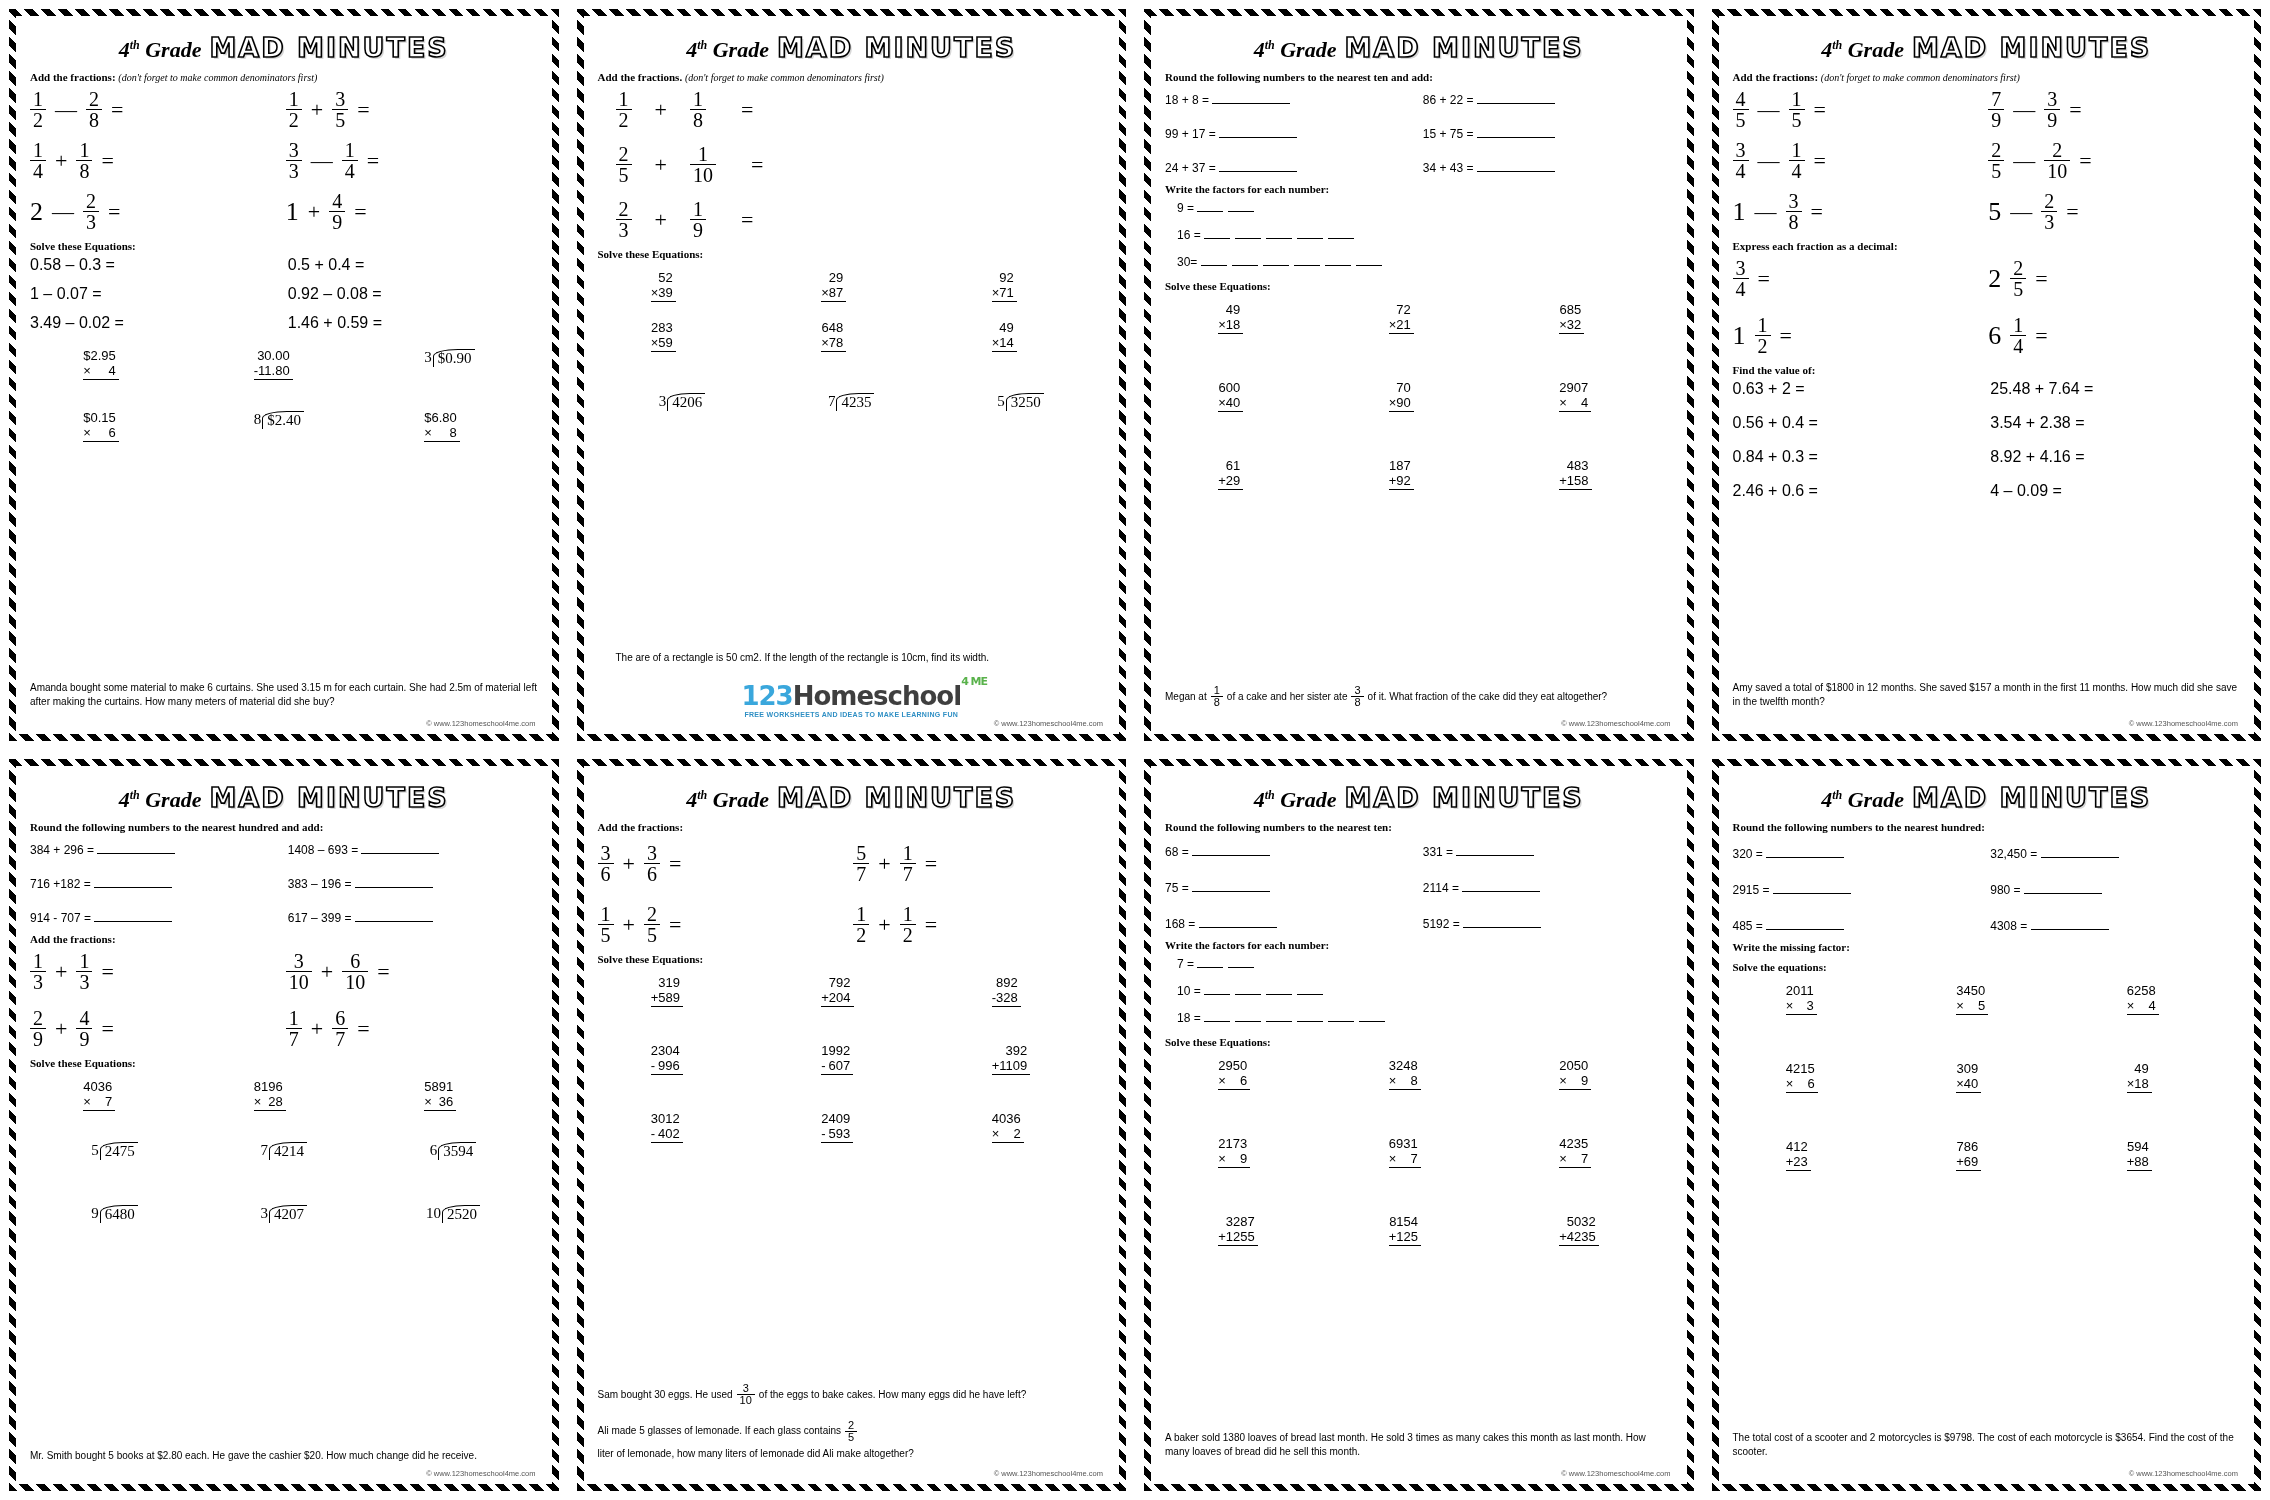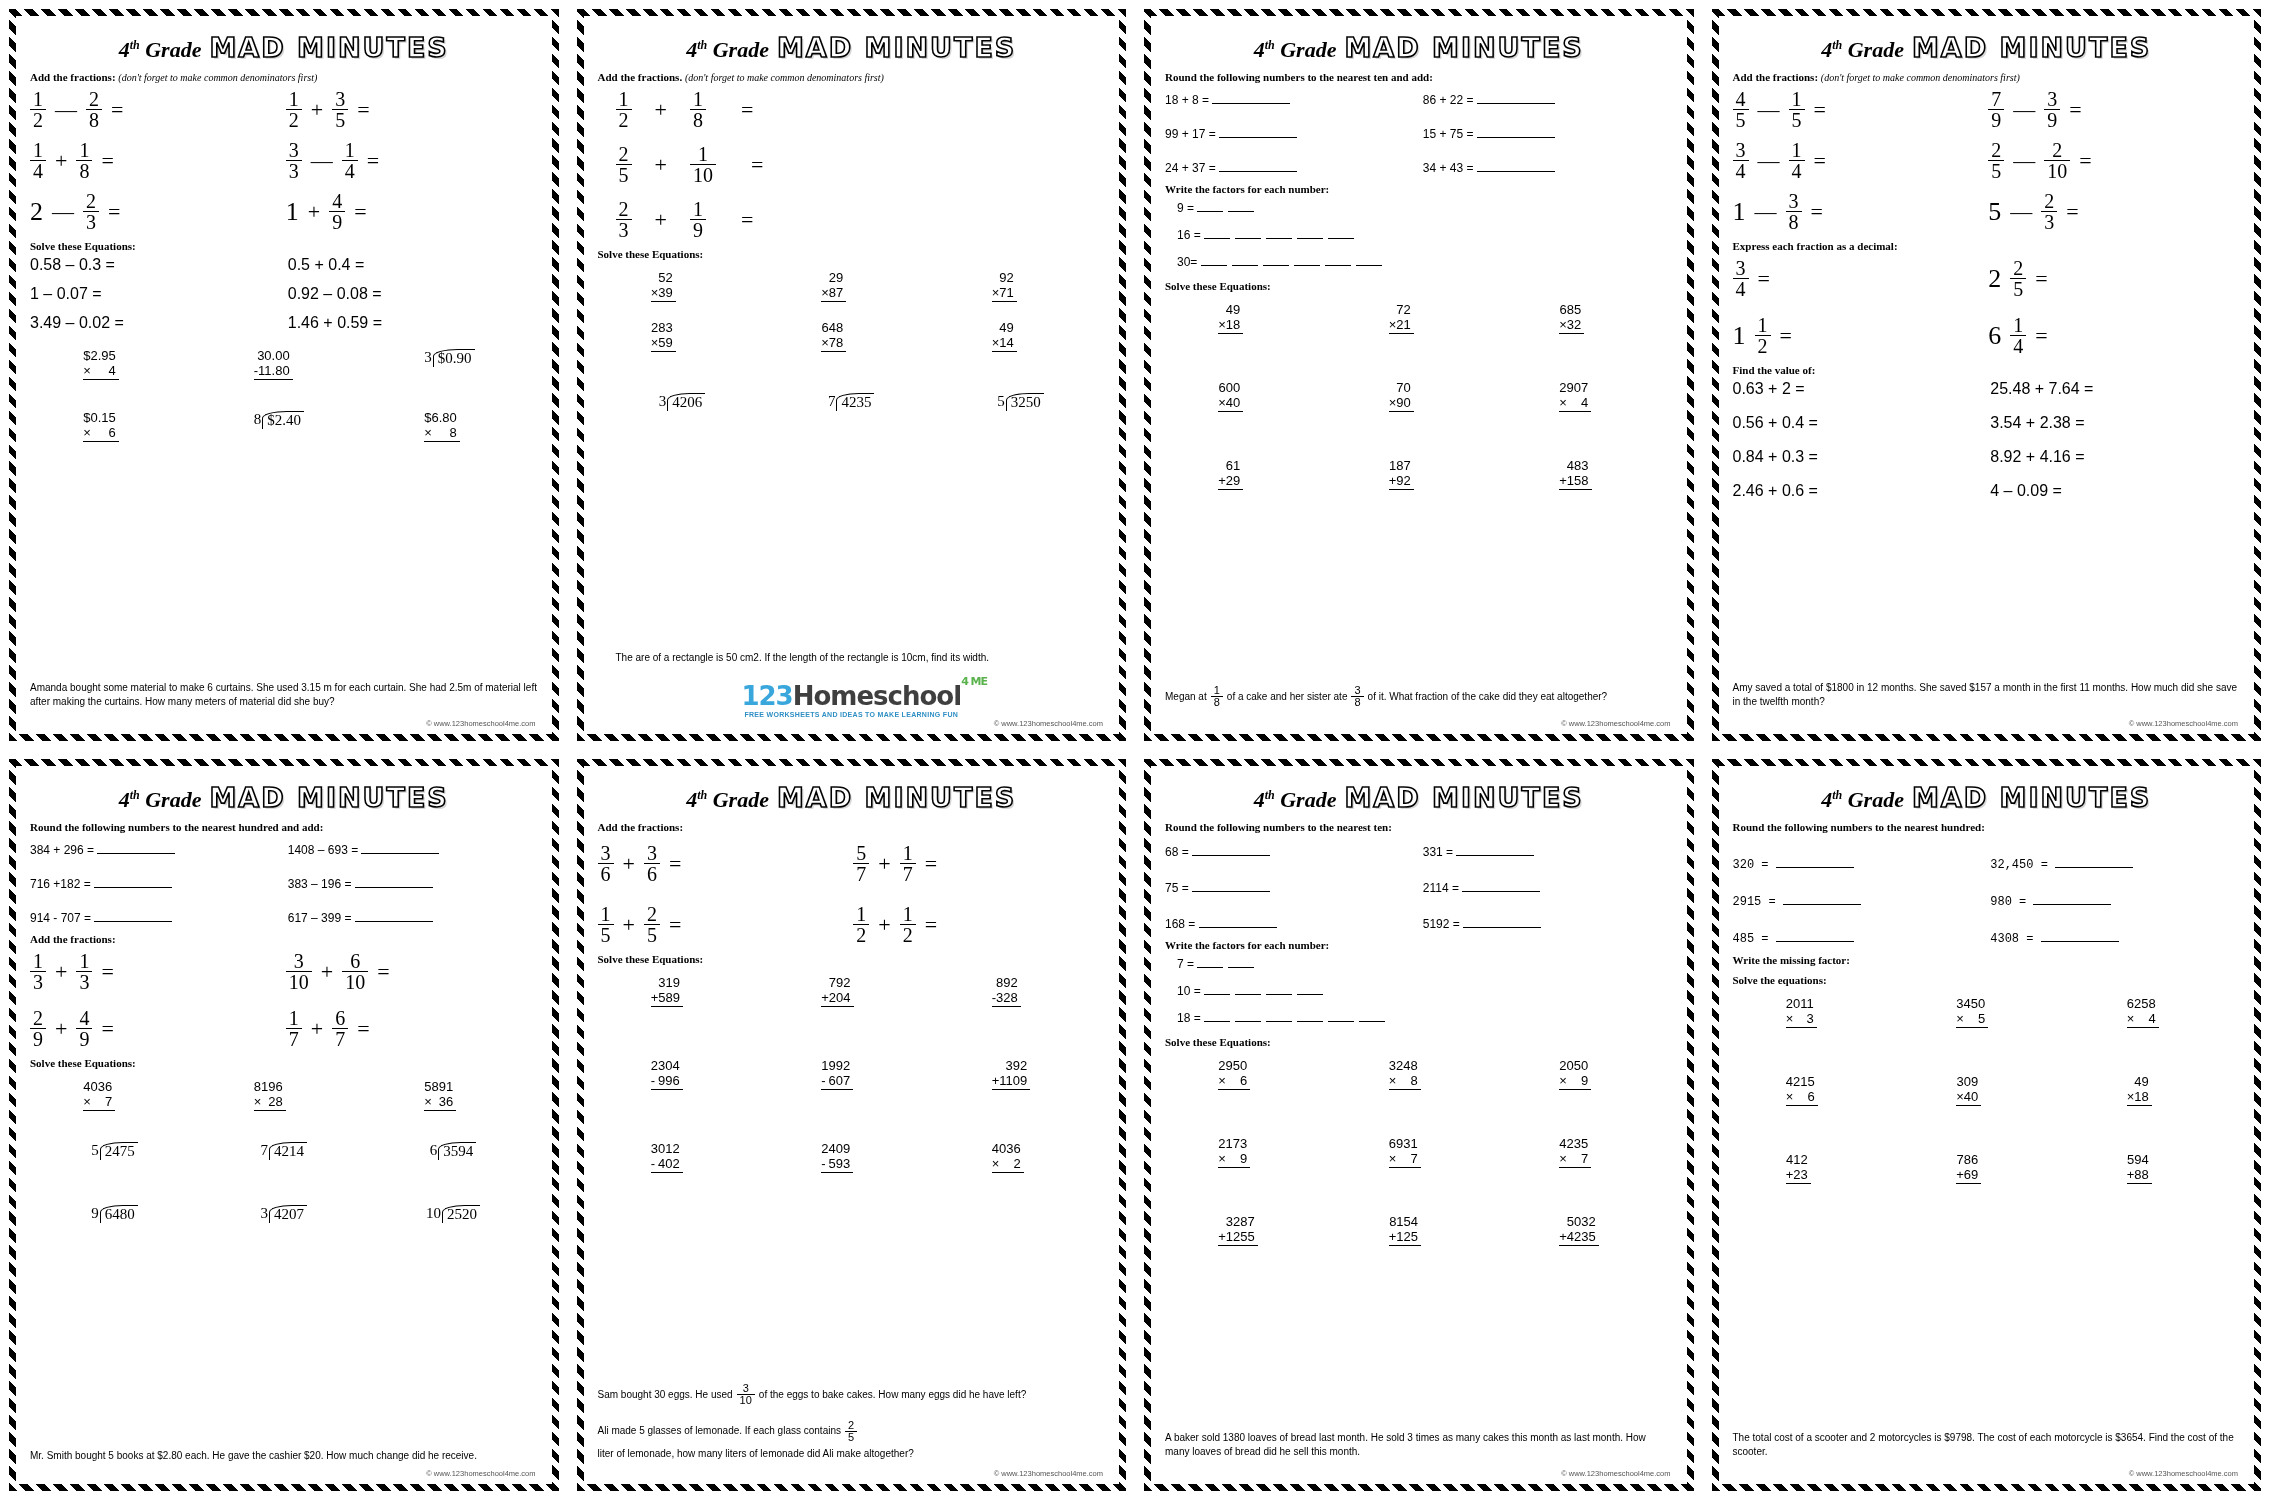--- a/index.html
+++ b/index.html
@@ -684,7 +684,7 @@
       </div>
       <div class="instr">Round the following numbers to the nearest hundred:</div>
 
-      <div class="two-col fill" style="row-gap:20px;margin-top:22px;font-family:Liberation Mono, monospace;">
+      <div class="two-col fill" style="row-gap:20px;margin-top:12px;">
         <div><span>320 = </span><span class="ln"></span></div>
         <div><span>32,450 = </span><span class="ln"></span></div>
         <div><span>2915 = </span><span class="ln"></span></div>

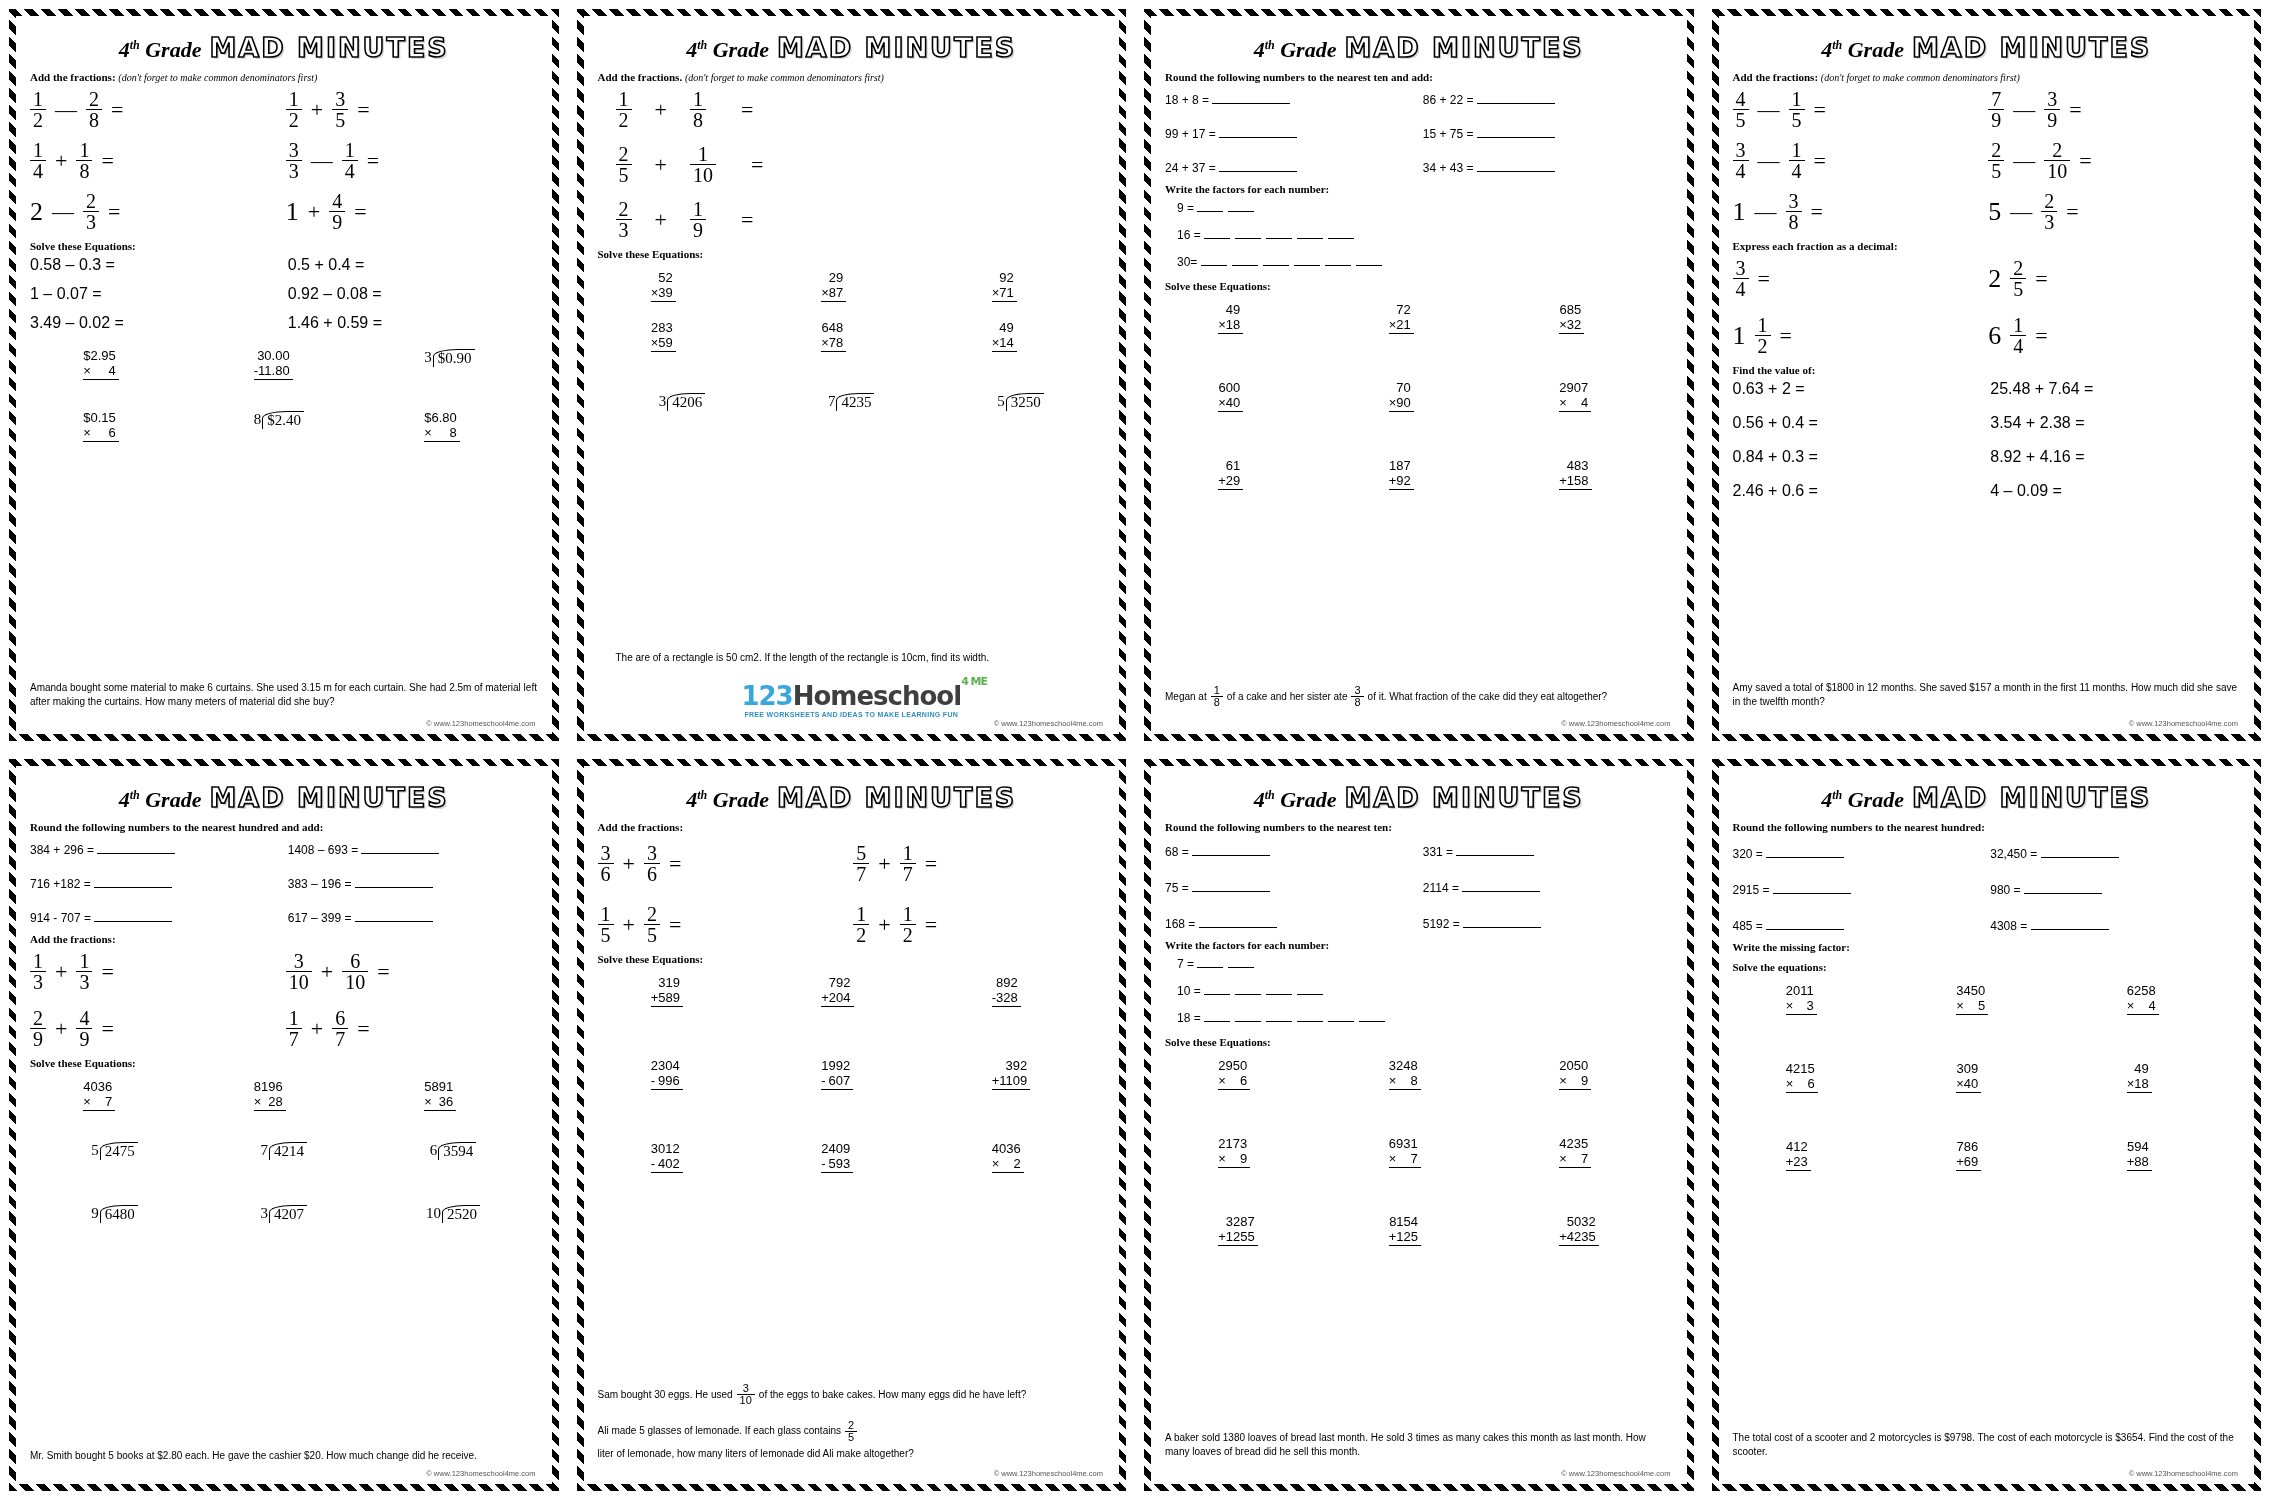--- a/index.html
+++ b/index.html
@@ -602,7 +602,7 @@
       </div>
 
       <div class="sub-instr">Solve these Equations:</div>
-      <div class="vgrid" style="row-gap:51px;margin-top:10px;">
+      <div class="vgrid" style="row-gap:36px;margin-top:10px;">
         <div class="cell"><div class="vprob"><div class="top">319</div><div class="bot"><span class="sym">+</span><span>589</span></div></div></div>
         <div class="cell"><div class="vprob"><div class="top">792</div><div class="bot"><span class="sym">+</span><span>204</span></div></div></div>
         <div class="cell"><div class="vprob"><div class="top">892</div><div class="bot"><span class="sym">-</span><span>328</span></div></div></div>

